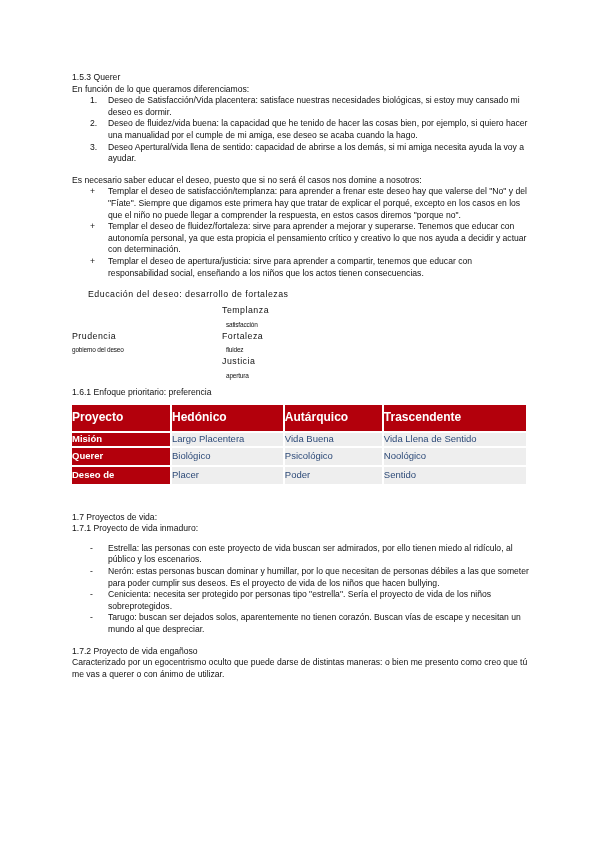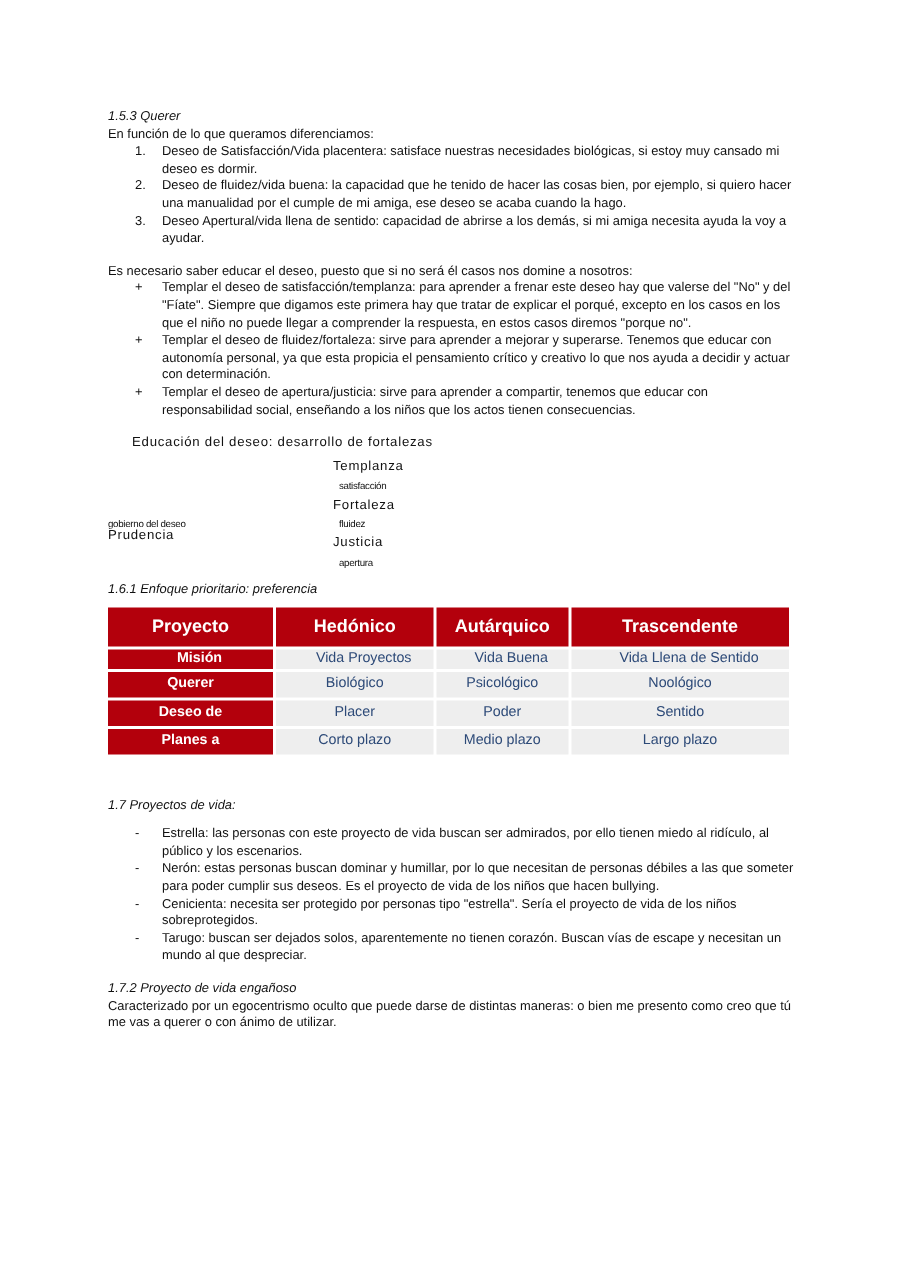--- a/index.html
+++ b/index.html
@@ -6,7 +6,7 @@
     body { width: 600px; height: 848px; position: relative; overflow: hidden;
       font-family: "Liberation Sans", sans-serif; color: #111; font-size: 8.6px; line-height: 11.6px; }
     .page { position: absolute; left: 72px; top: 72px; width: 460px; }
-    .h-ital { font-style: italic; }
+    .h-ital { }
     .p { margin: 0; }
     .numlist, .pluslist, .dashlist { margin: 0; padding: 0; list-style: none; }
     .numlist li, .pluslist li, .dashlist li { position: relative; padding-left: 36px; }

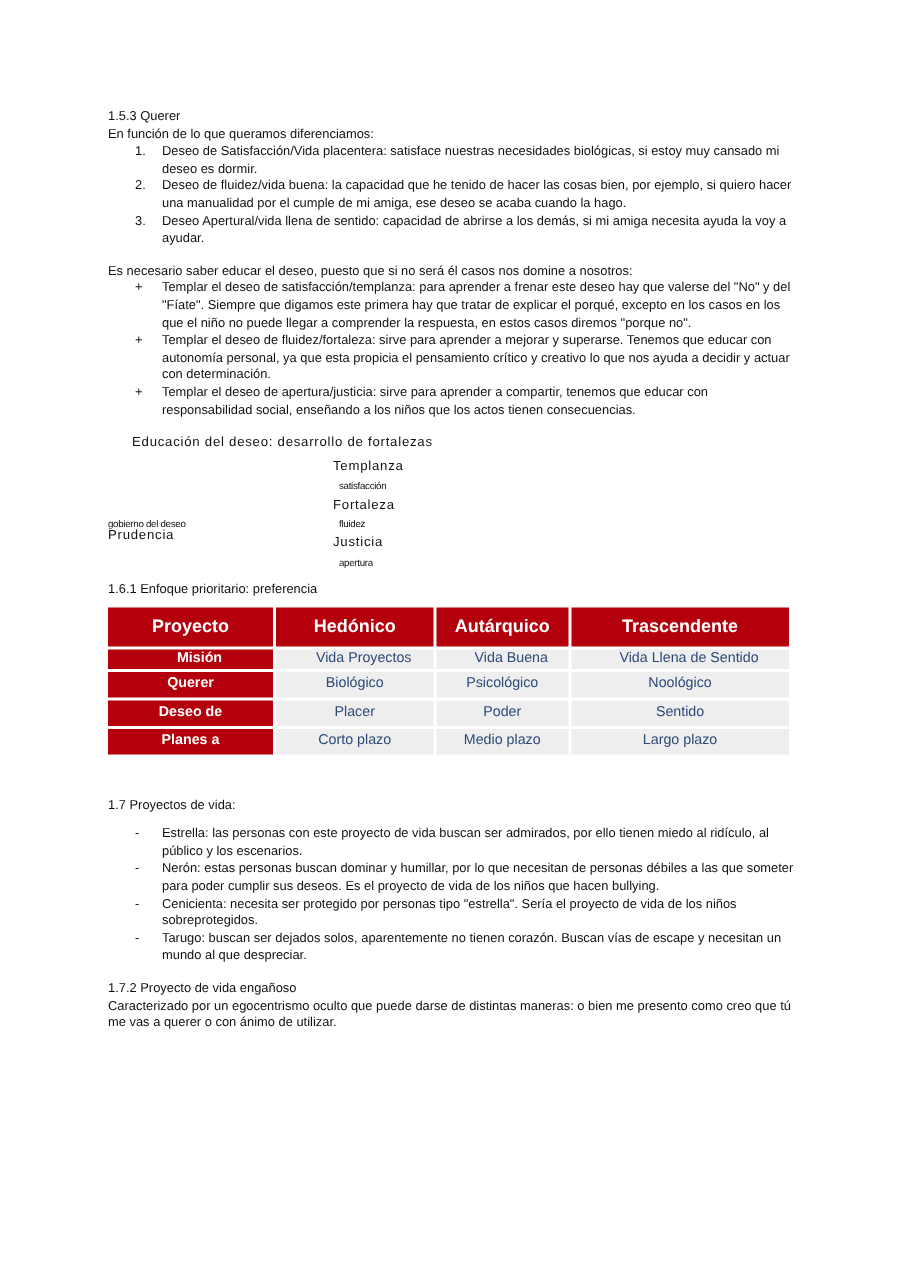--- a/index.html
+++ b/index.html
@@ -48,7 +48,7 @@
     <span class="t" style="left:16px;top:10px;">Educación del deseo: desarrollo de fortalezas</span>
     <span class="t" style="left:150px;top:26px;">Templanza</span>
     <span class="t s" style="left:154px;top:40px;">satisfacción</span>
-    <span class="t" style="left:0;top:52px;margin-top:20px;">Prudencia</span>
+    <span class="t" style="left:0;top:52px;">Prudencia</span>
     <span class="t s" style="left:0;top:65px;">gobierno del deseo</span>
     <span class="t" style="left:150px;top:52px;text-align:right;">Fortaleza</span>
     <span class="t s" style="left:154px;top:65px;">fluidez</span>

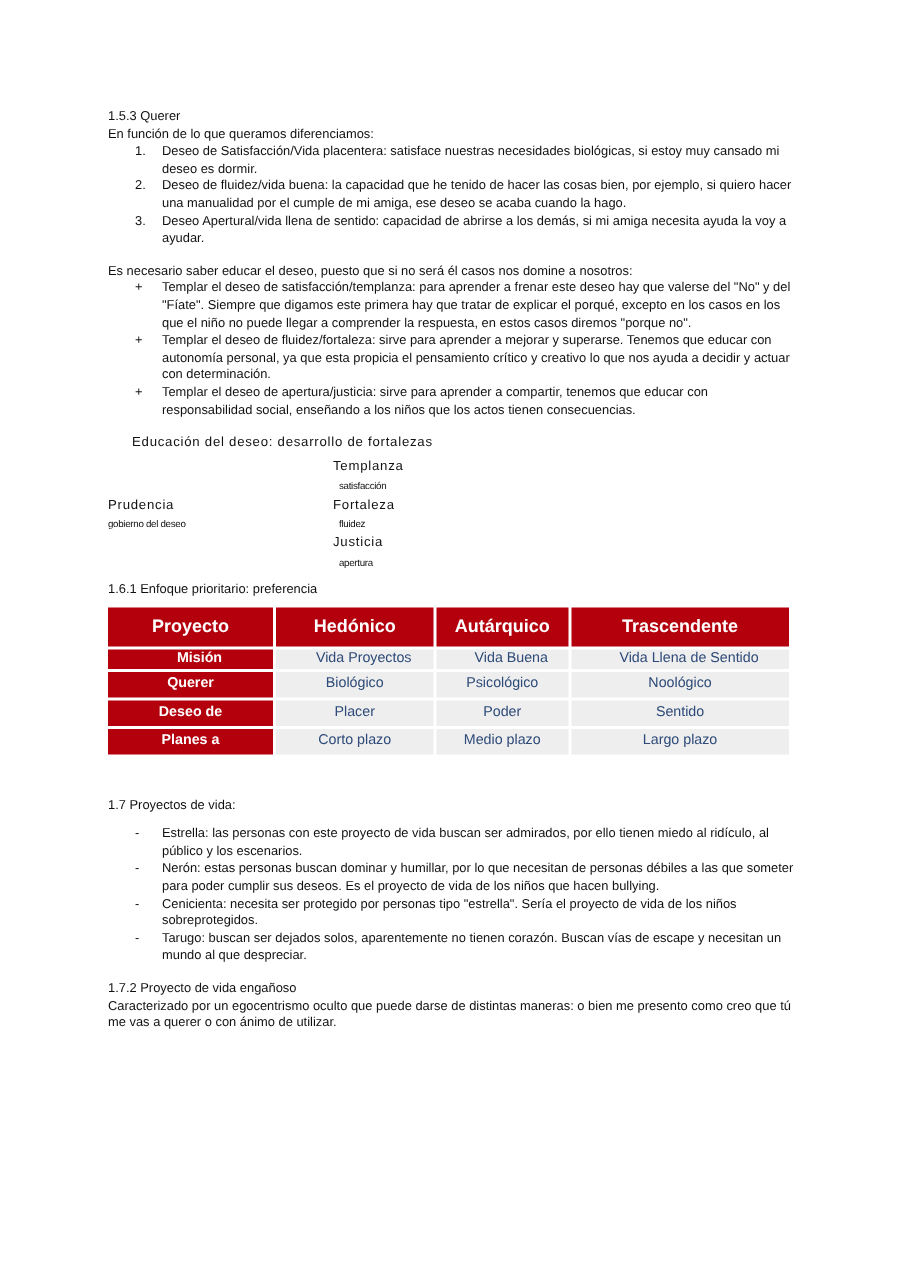--- a/index.html
+++ b/index.html
@@ -17,7 +17,7 @@
     .fort .t { position: absolute; white-space: nowrap; }
     .fort .s { font-size: 6.5px; letter-spacing: -0.2px; }
     table.proj { border-collapse: separate; border-spacing: 2px 2px; width: 458px; margin-left: -2px; margin-top: 4px; }
-    table.proj td { text-align: center; padding: 0; font-size: 9.5px; height: 17px; }
+    table.proj td { text-align: left; padding: 0; font-size: 9.5px; height: 17px; }
     table.proj td.hdr { background: #b3000c; color: #fff; font-weight: bold; font-size: 12px; height: 26px; }
     table.proj td.lbl { background: #b3000c; color: #fff; font-weight: bold; font-size: 9.5px; width: 98px; }
     table.proj td.cell { background: #eeeeee; color: #2d4a78; }

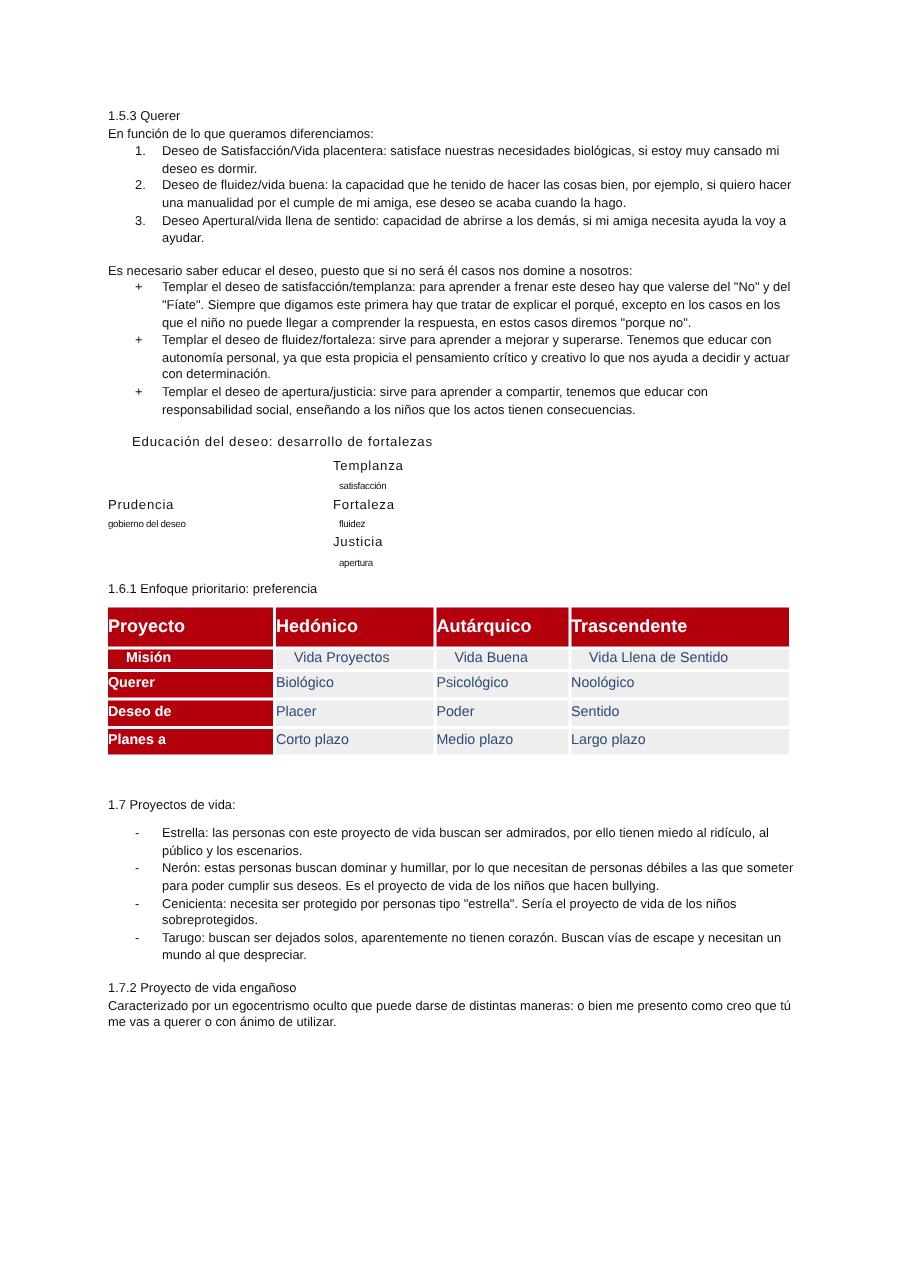--- a/index.html
+++ b/index.html
@@ -21,7 +21,7 @@
     table.proj td.hdr { background: #b3000c; color: #fff; font-weight: bold; font-size: 12px; height: 26px; }
     table.proj td.lbl { background: #b3000c; color: #fff; font-weight: bold; font-size: 9.5px; width: 98px; }
     table.proj td.cell { background: #eeeeee; color: #2d4a78; }
-    table.proj tr.mision td { height: 13px; padding-left: 12px; }
+    table.proj tr.mision td { height: 13px; }
   </style>
 </head>
 <body>

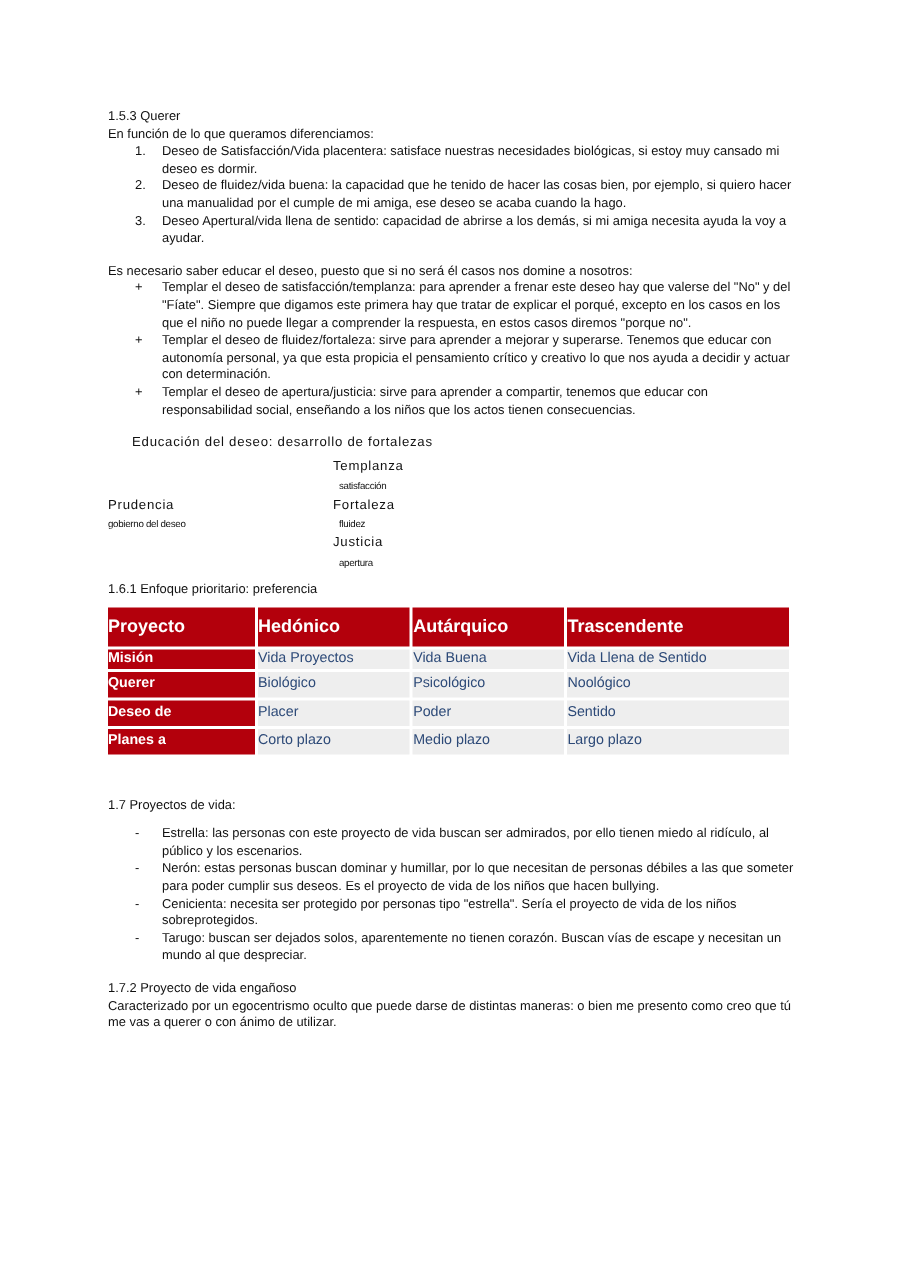--- a/index.html
+++ b/index.html
@@ -68,7 +68,7 @@
     </tr>
     <tr class="mision">
       <td class="lbl">Misión</td>
-      <td class="cell">Vida Proyectos</td>
+      <td class="cell">Largo Placentera</td>
       <td class="cell">Vida Buena</td>
       <td class="cell">Vida Llena de Sentido</td>
     </tr>

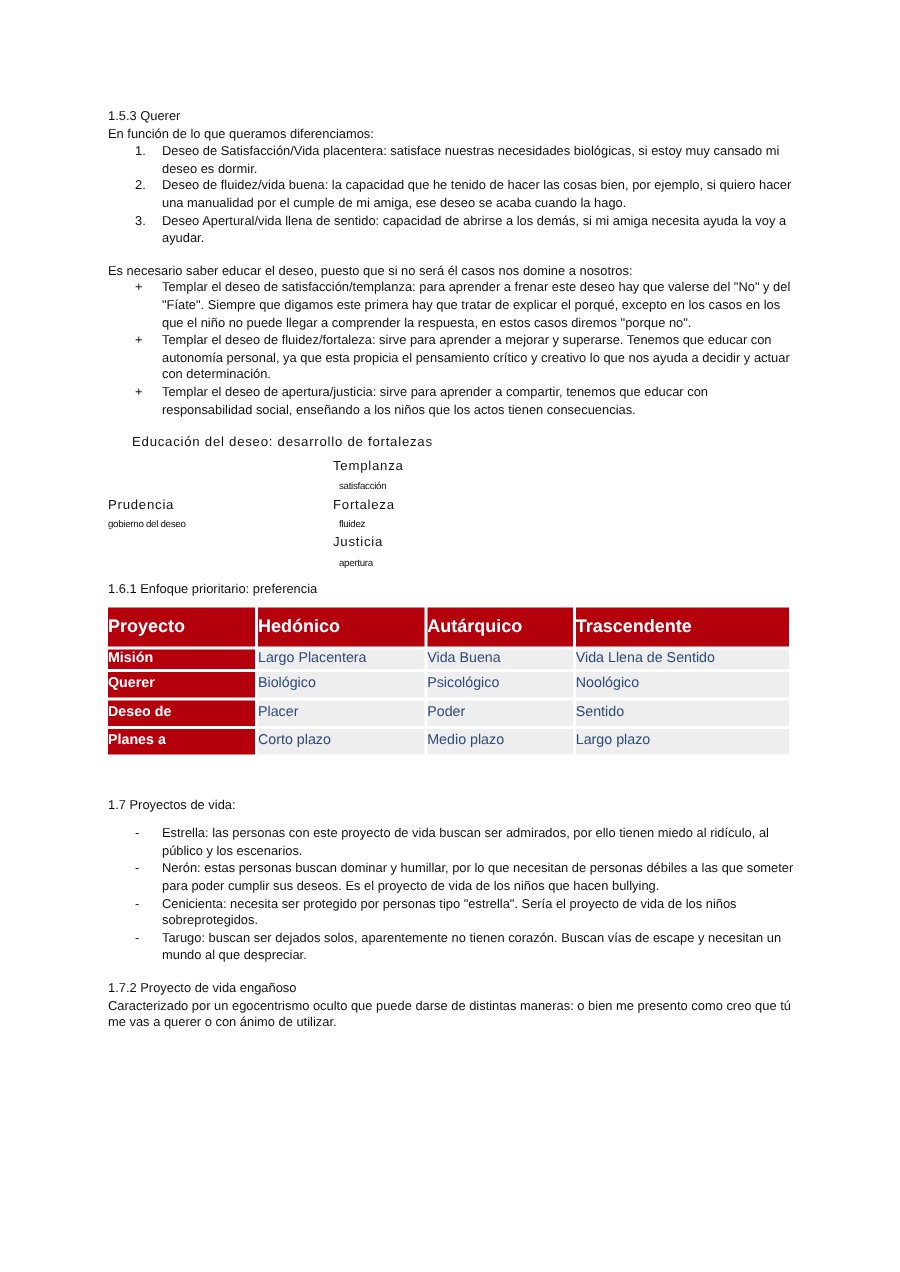--- a/index.html
+++ b/index.html
@@ -84,12 +84,6 @@
       <td class="cell">Poder</td>
       <td class="cell">Sentido</td>
     </tr>
-    <tr>
-      <td class="lbl">Planes a</td>
-      <td class="cell">Corto plazo</td>
-      <td class="cell">Medio plazo</td>
-      <td class="cell">Largo plazo</td>
-    </tr>
   </tbody>
     </table>
 

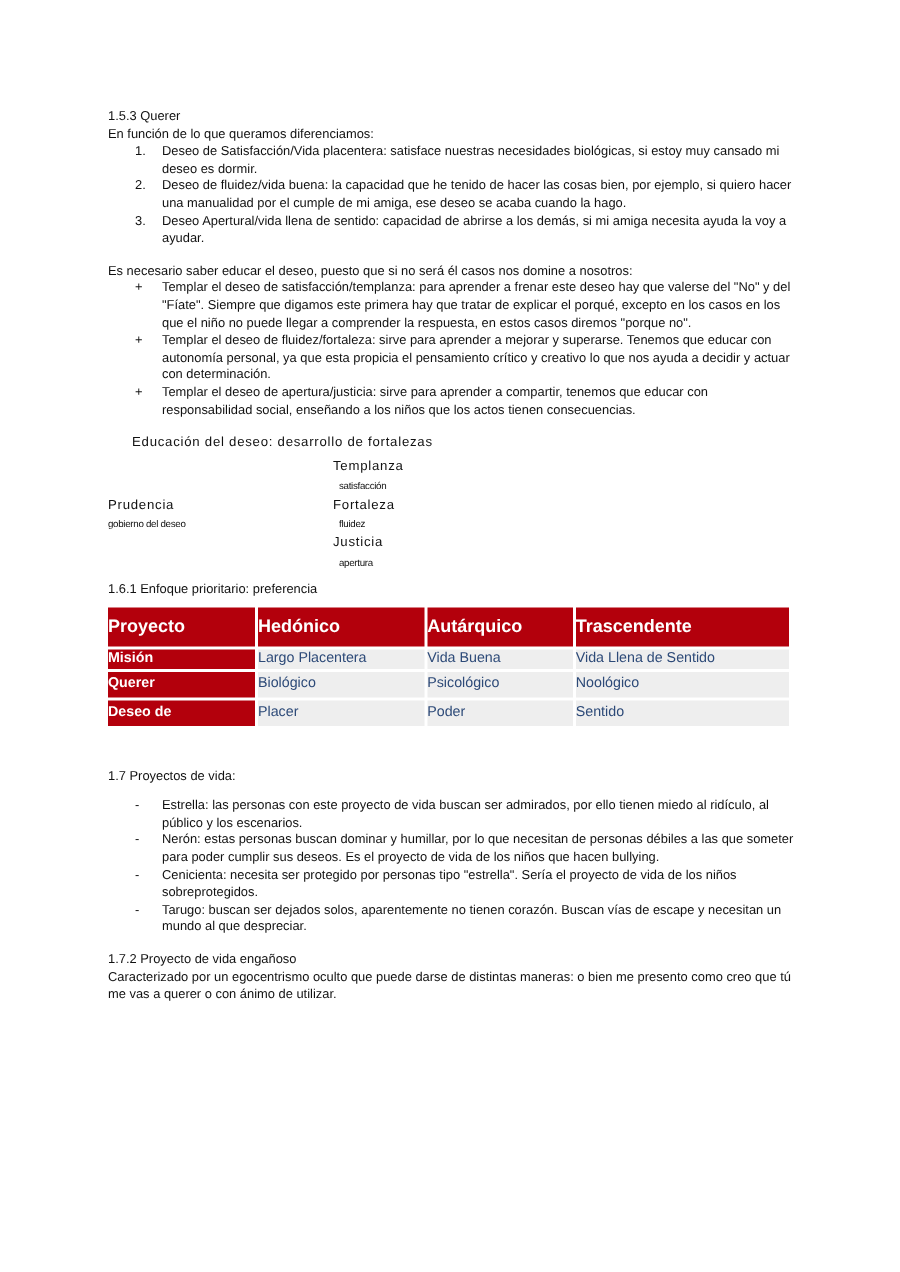--- a/index.html
+++ b/index.html
@@ -89,6 +89,7 @@
 
   <div style="height:26px"></div>
   <div class="h-ital">1.7 Proyectos de vida:</div>
+  <div class="h-ital">1.7.1 Proyecto de vida inmaduro:</div>
   <div style="height:8px"></div>
   <ul class="dashlist">
     <li><span class="marker">-</span><span class="u">Estrella:</span><span> las personas con este proyecto de vida buscan ser admirados, por ello tienen miedo al ridículo, al público y los escenarios.</span></li>

